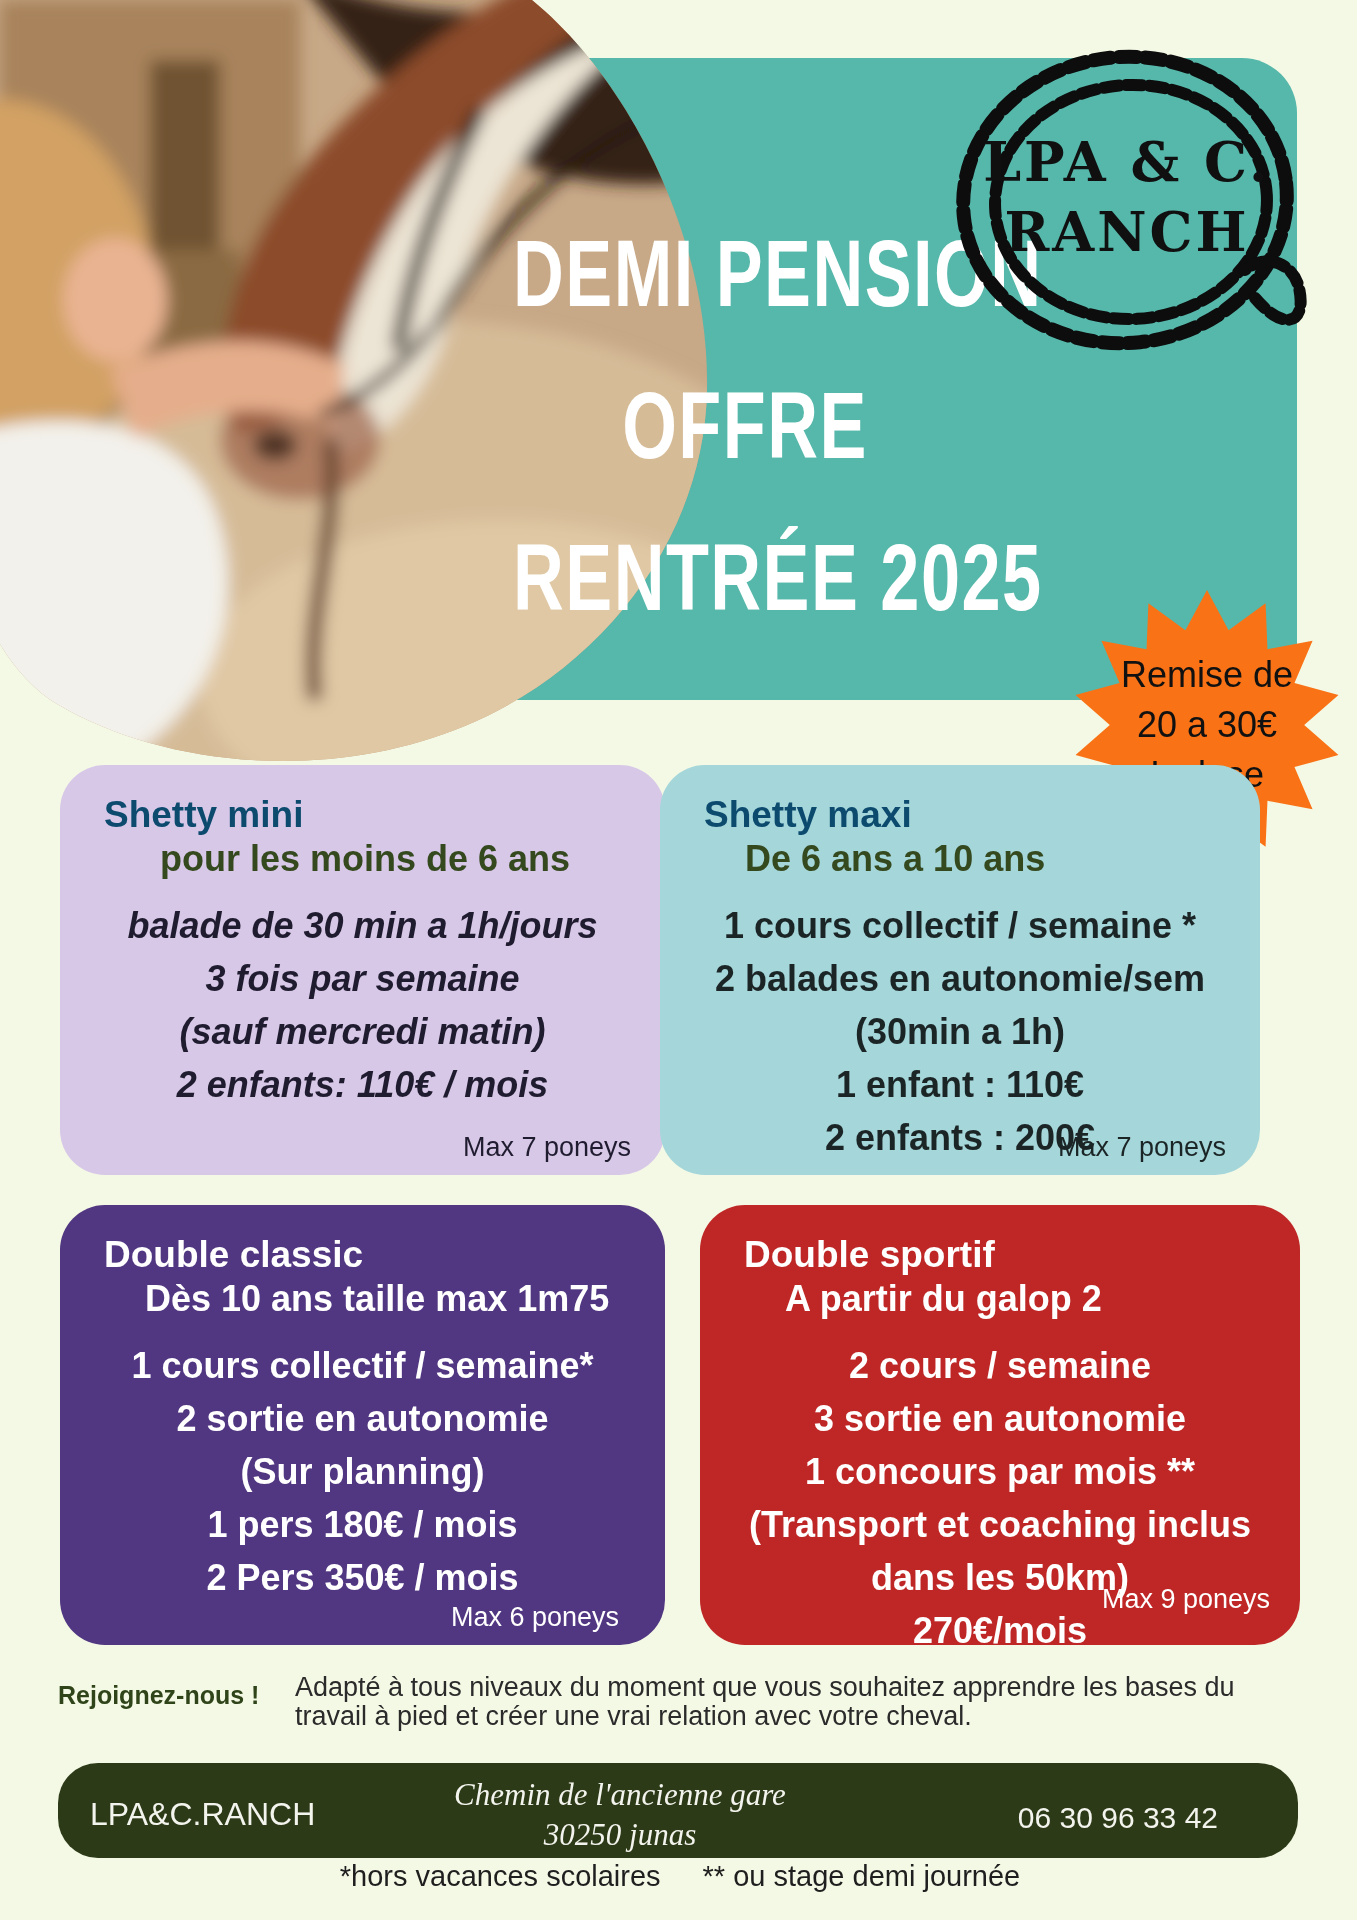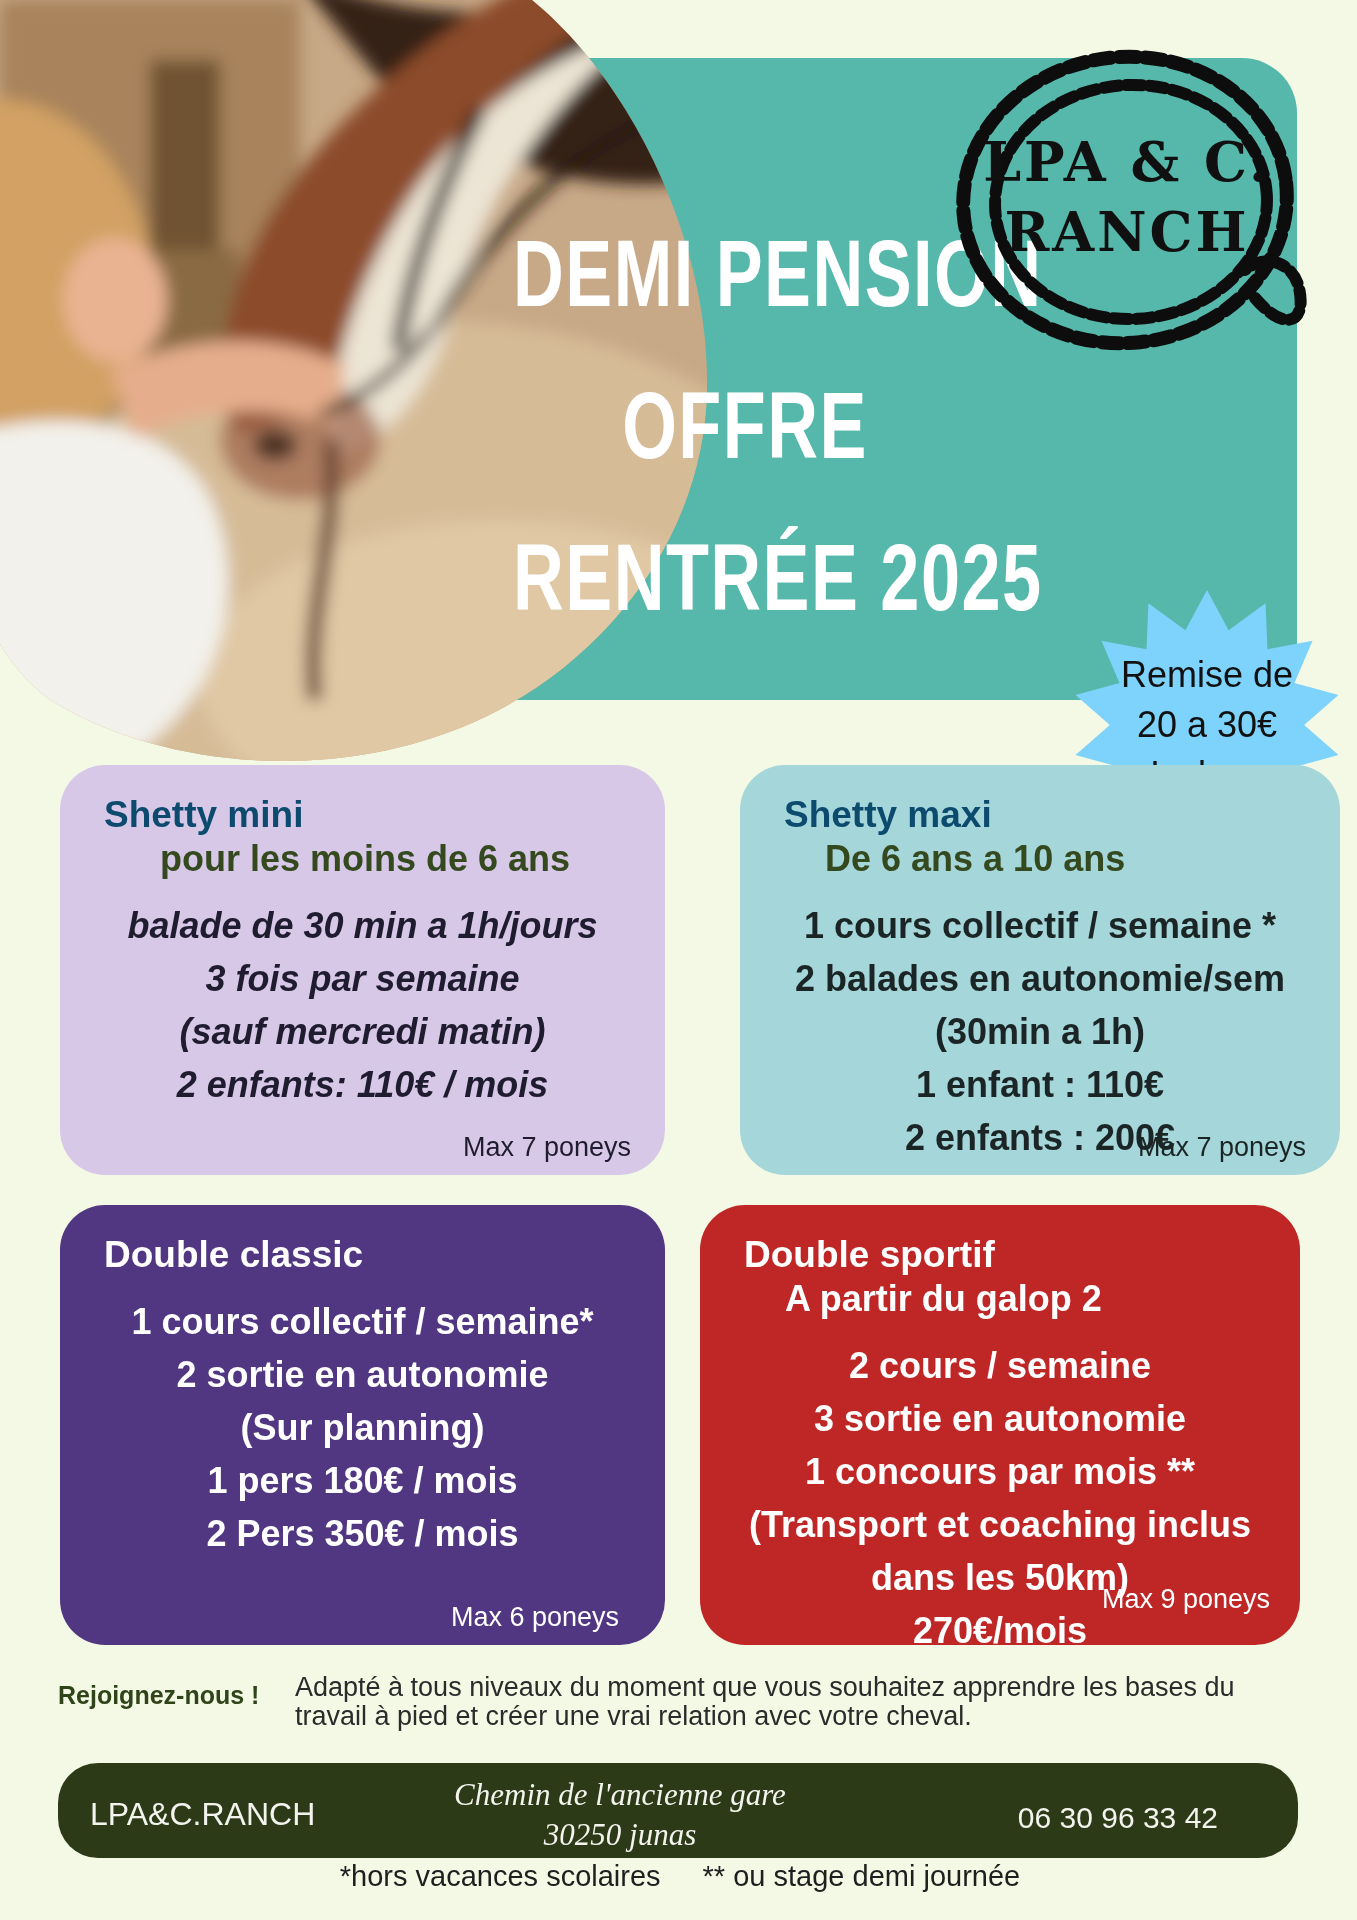--- a/index.html
+++ b/index.html
@@ -25,7 +25,7 @@
   
   .badge {
     position:absolute; left:1072px; top:590px; width:270px; height:270px;
-    background:#7dd3fc; color:#111111;
+    background:#f97316; color:#111111;
     clip-path:polygon(50% 0%, 58% 14.9%, 71.7% 4.9%, 72.4% 21.9%, 89.1% 18.8%,
       82.4% 34.4%, 98.7% 38.9%, 86% 50%, 98.7% 61.1%, 82.4% 65.6%, 89.1% 81.2%,
       72.4% 78.1%, 71.7% 95.1%, 58% 85.1%, 50% 100%, 42% 85.1%, 28.3% 95.1%,

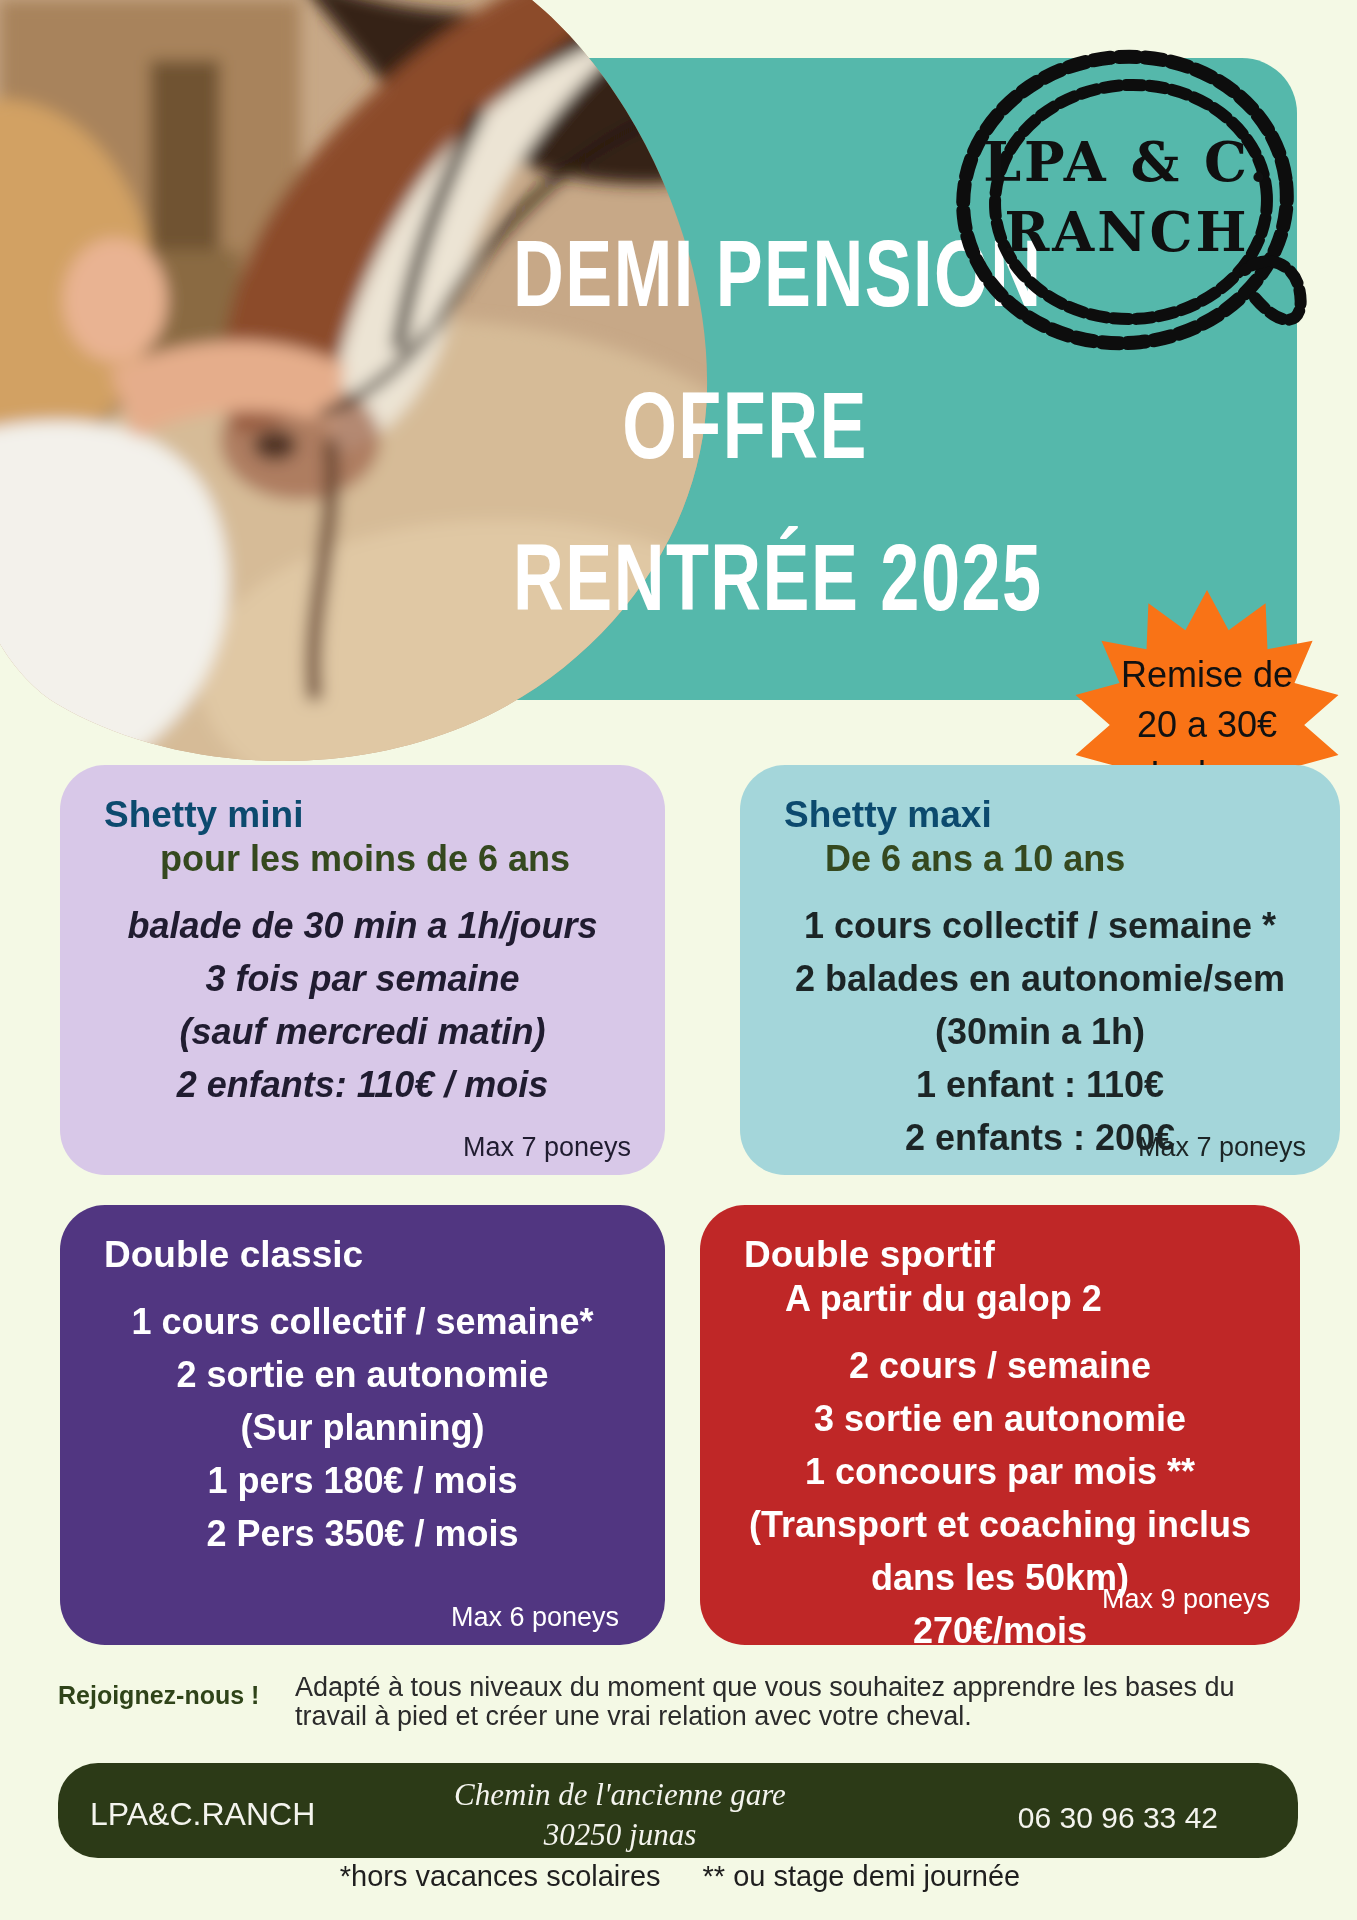--- a/index.html
+++ b/index.html
@@ -37,7 +37,7 @@
   
   .card { position:absolute; border-radius:45px; }
   .card-mini    { left:60px;  top:765px;  width:605px; height:410px; background:#d8c8e8; color:#201c30; }
-  .card-maxi    { left:740px; top:765px;  width:600px; height:410px; background:#a4d6da; color:#1c2526; }
+  .card-maxi    { left:660px; top:765px;  width:600px; height:410px; background:#a4d6da; color:#1c2526; }
   .card-classic { left:60px;  top:1205px; width:605px; height:440px; background:#513681; color:#ffffff; }
   .card-sportif { left:700px; top:1205px; width:600px; height:440px; background:#bf2727; color:#ffffff; }
   .card-title {

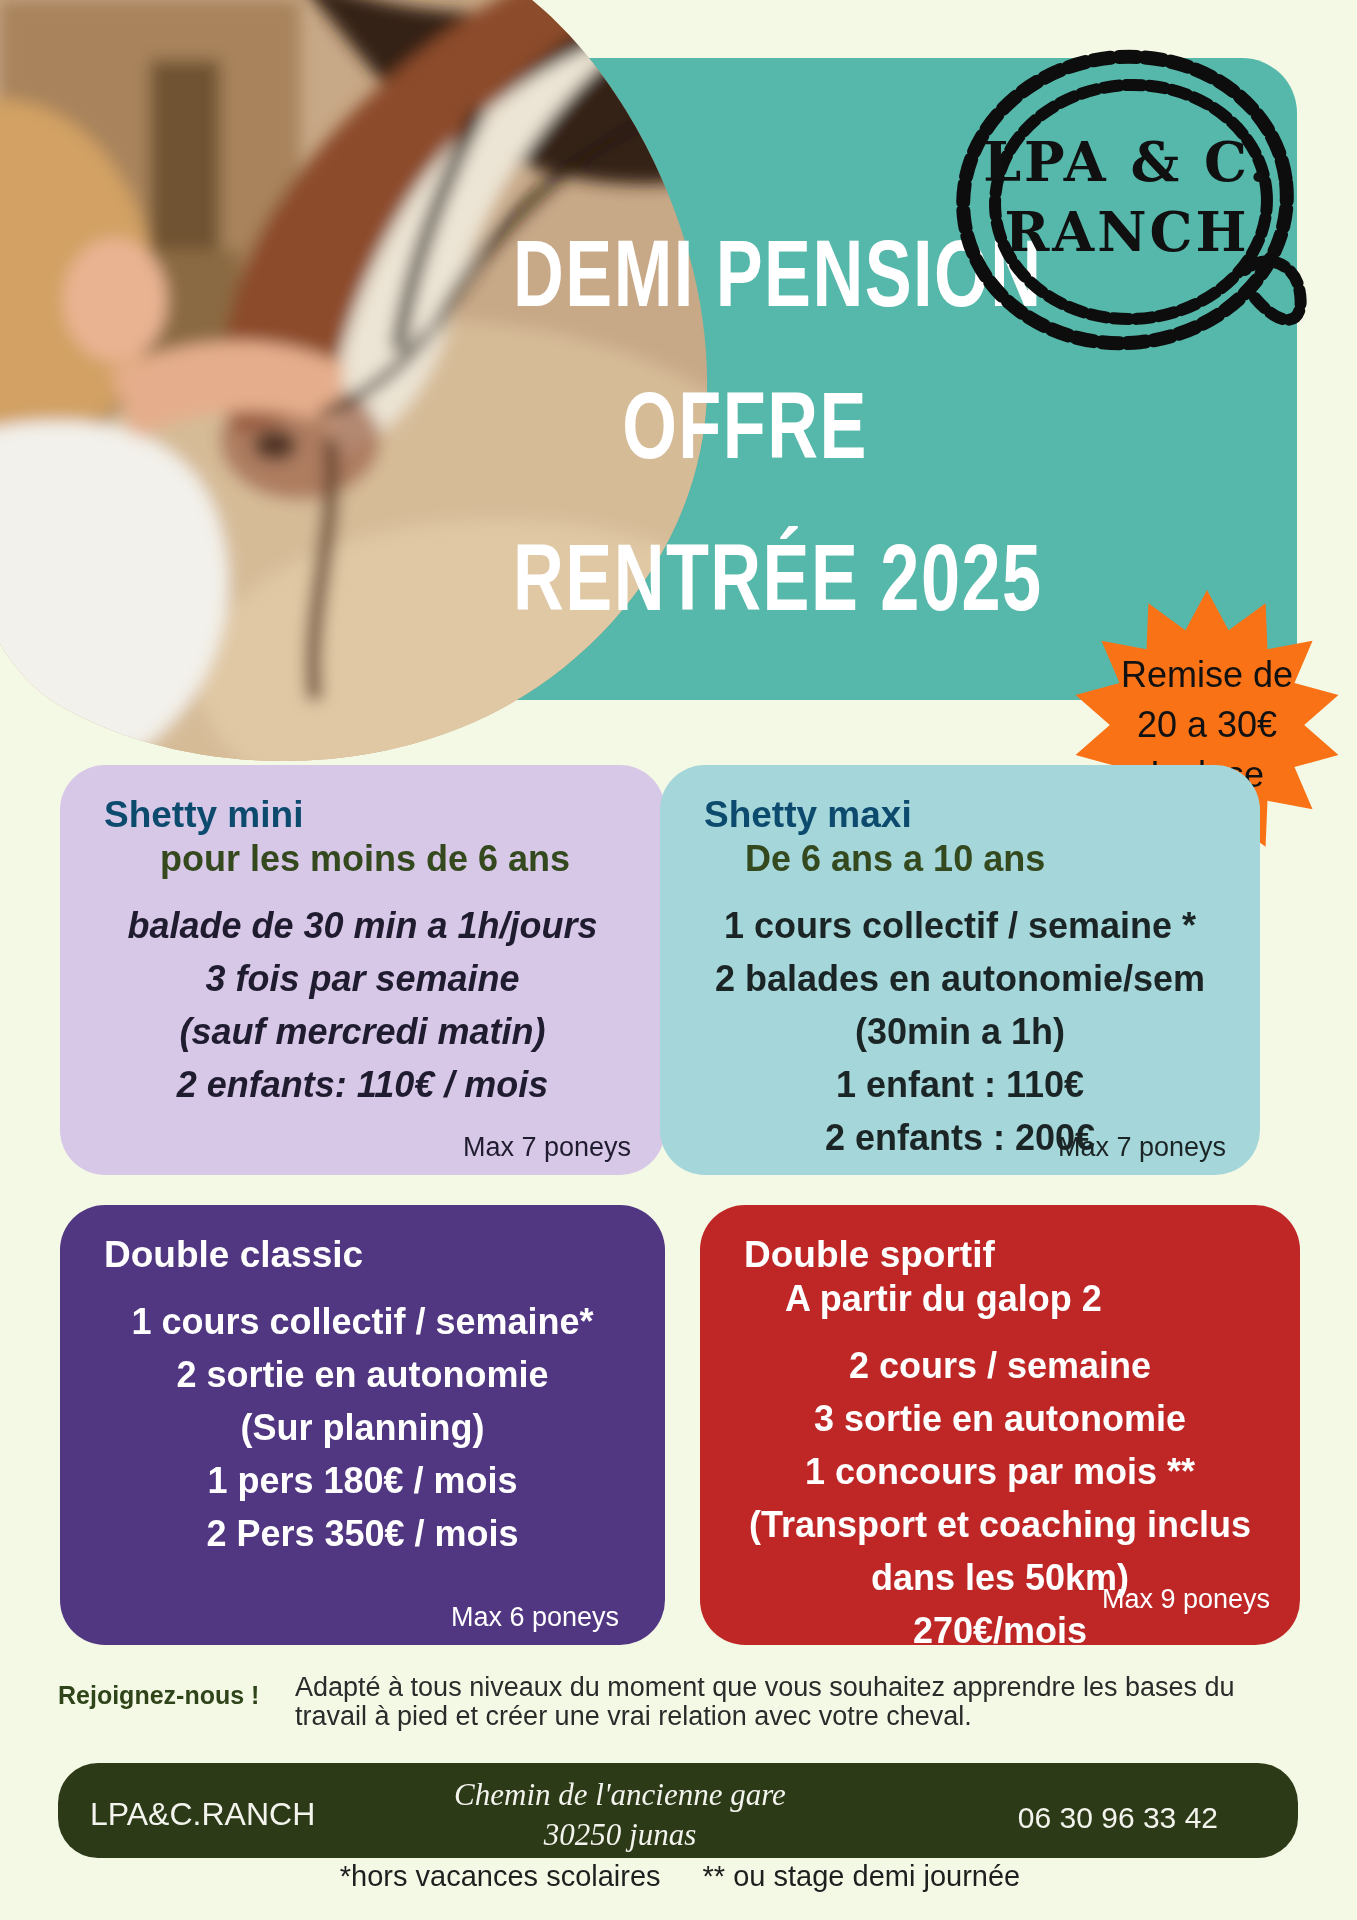--- a/index.html
+++ b/index.html
@@ -174,6 +174,7 @@
 
   <div class="card card-classic">
     <div class="card-title">Double classic</div>
+    <div class="card-sub">Dès 10 ans taille max 1m75</div>
     <div class="card-body">
         <div>1 cours collectif / semaine*</div>
         <div>2 sortie en autonomie</div>

